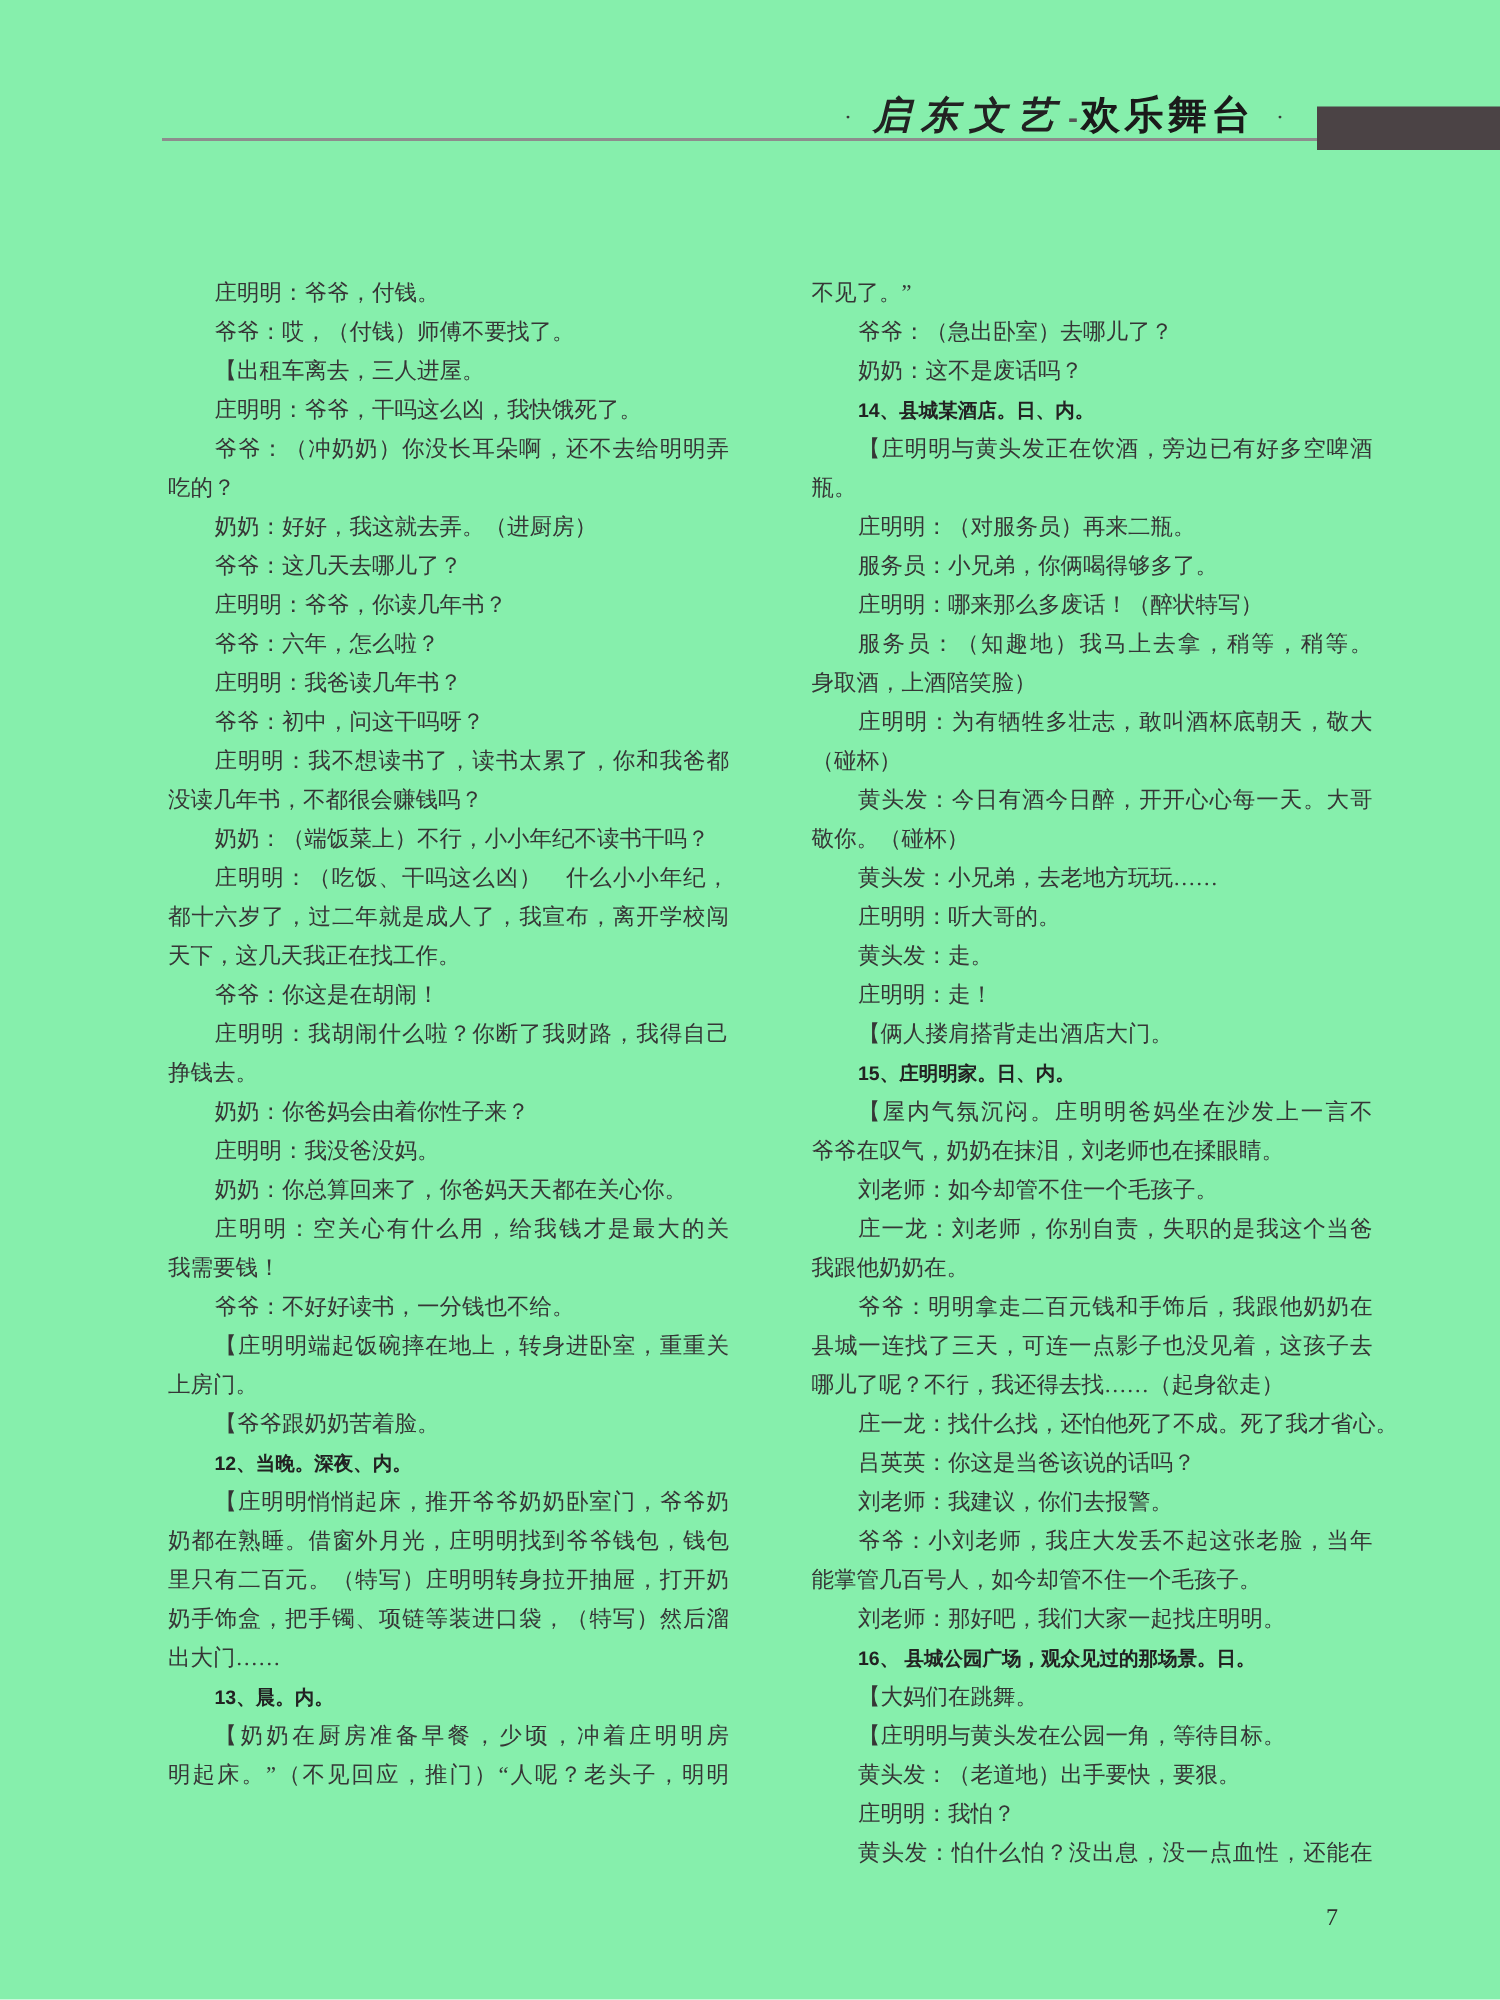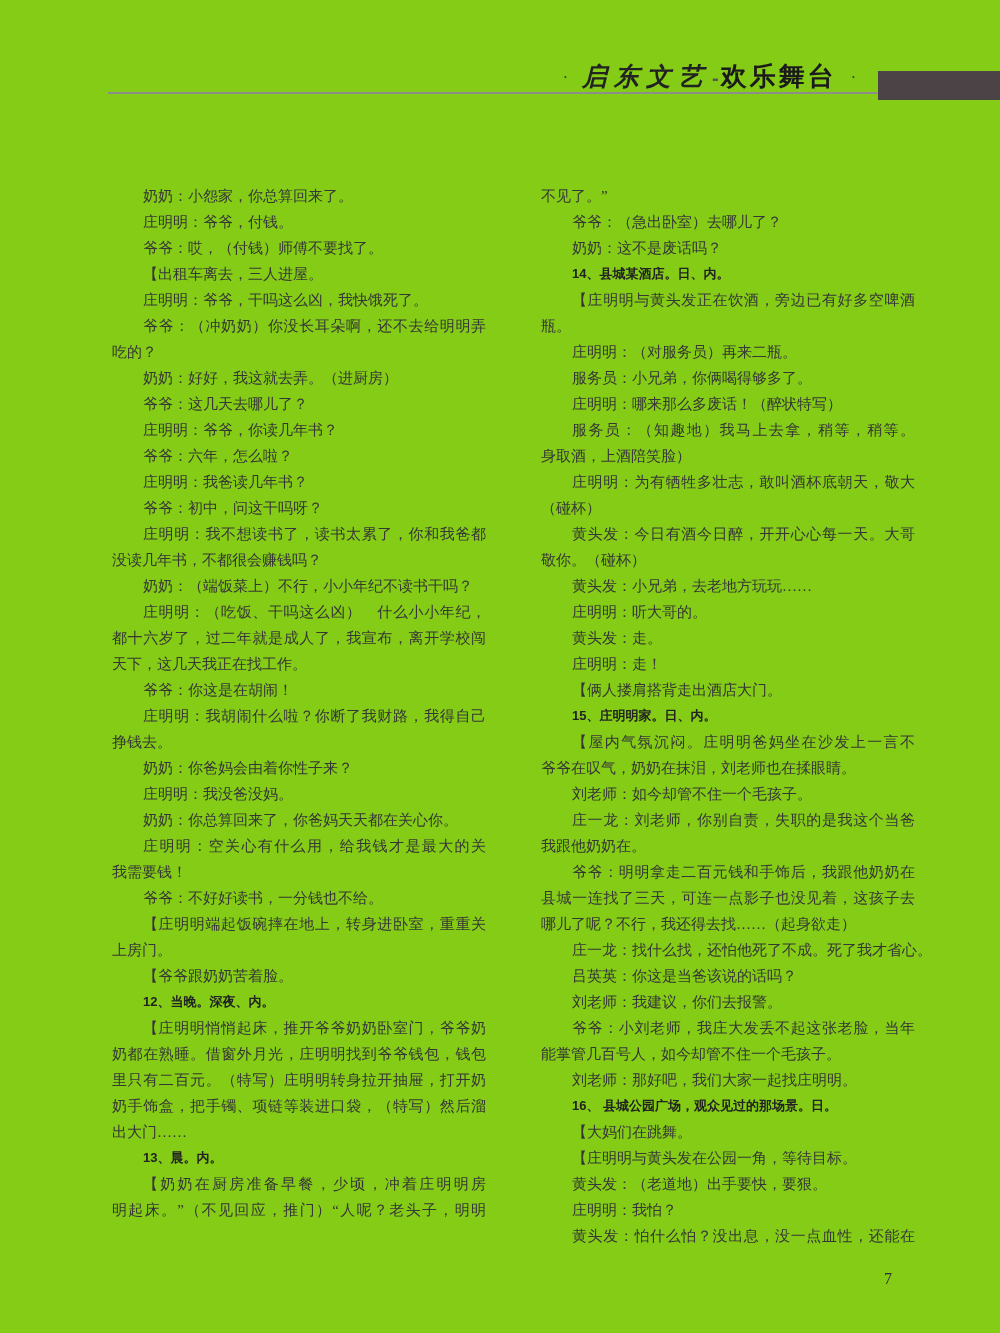--- a/index.html
+++ b/index.html
@@ -11,7 +11,7 @@
     position: relative;
     width: 1000px;
     height: 1333px;
-    background: #84cc16;
+    background: #86efac;
     overflow: hidden;
     font-family: "Liberation Serif", "DejaVu Serif", serif;
   }

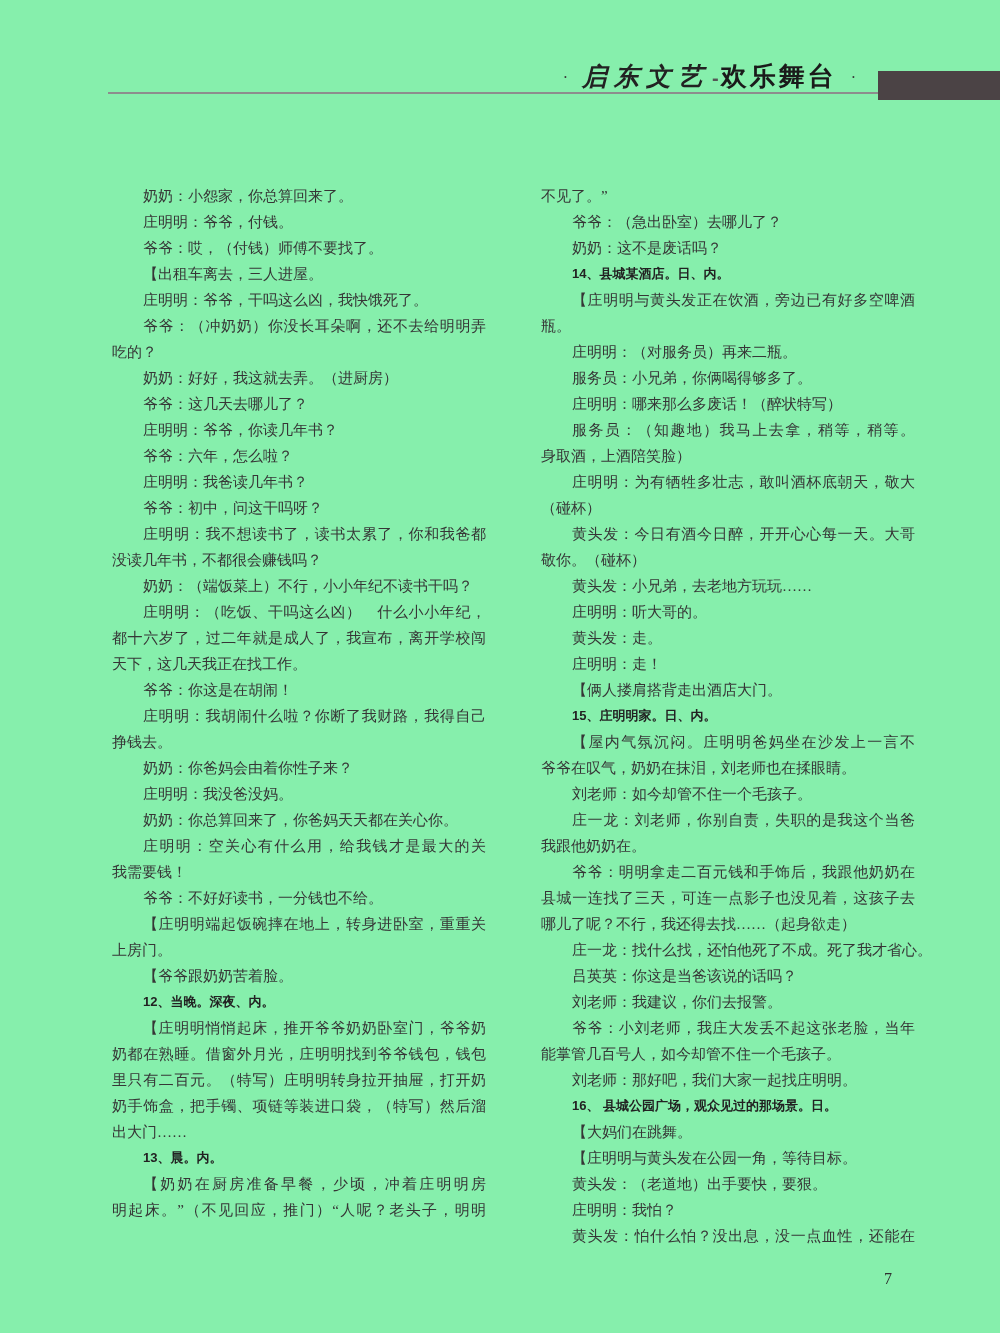--- a/index.html
+++ b/index.html
@@ -124,7 +124,6 @@
   <div class="header-block"></div>
 
   <div class="col col-left" id="col-left">
-      <div class="ln ind">奶奶：小怨家，你总算回来了。</div>
       <div class="ln ind">庄明明：爷爷，付钱。</div>
       <div class="ln ind">爷爷：哎，（付钱）师傅不要找了。</div>
       <div class="ln ind">【出租车离去，三人进屋。</div>

